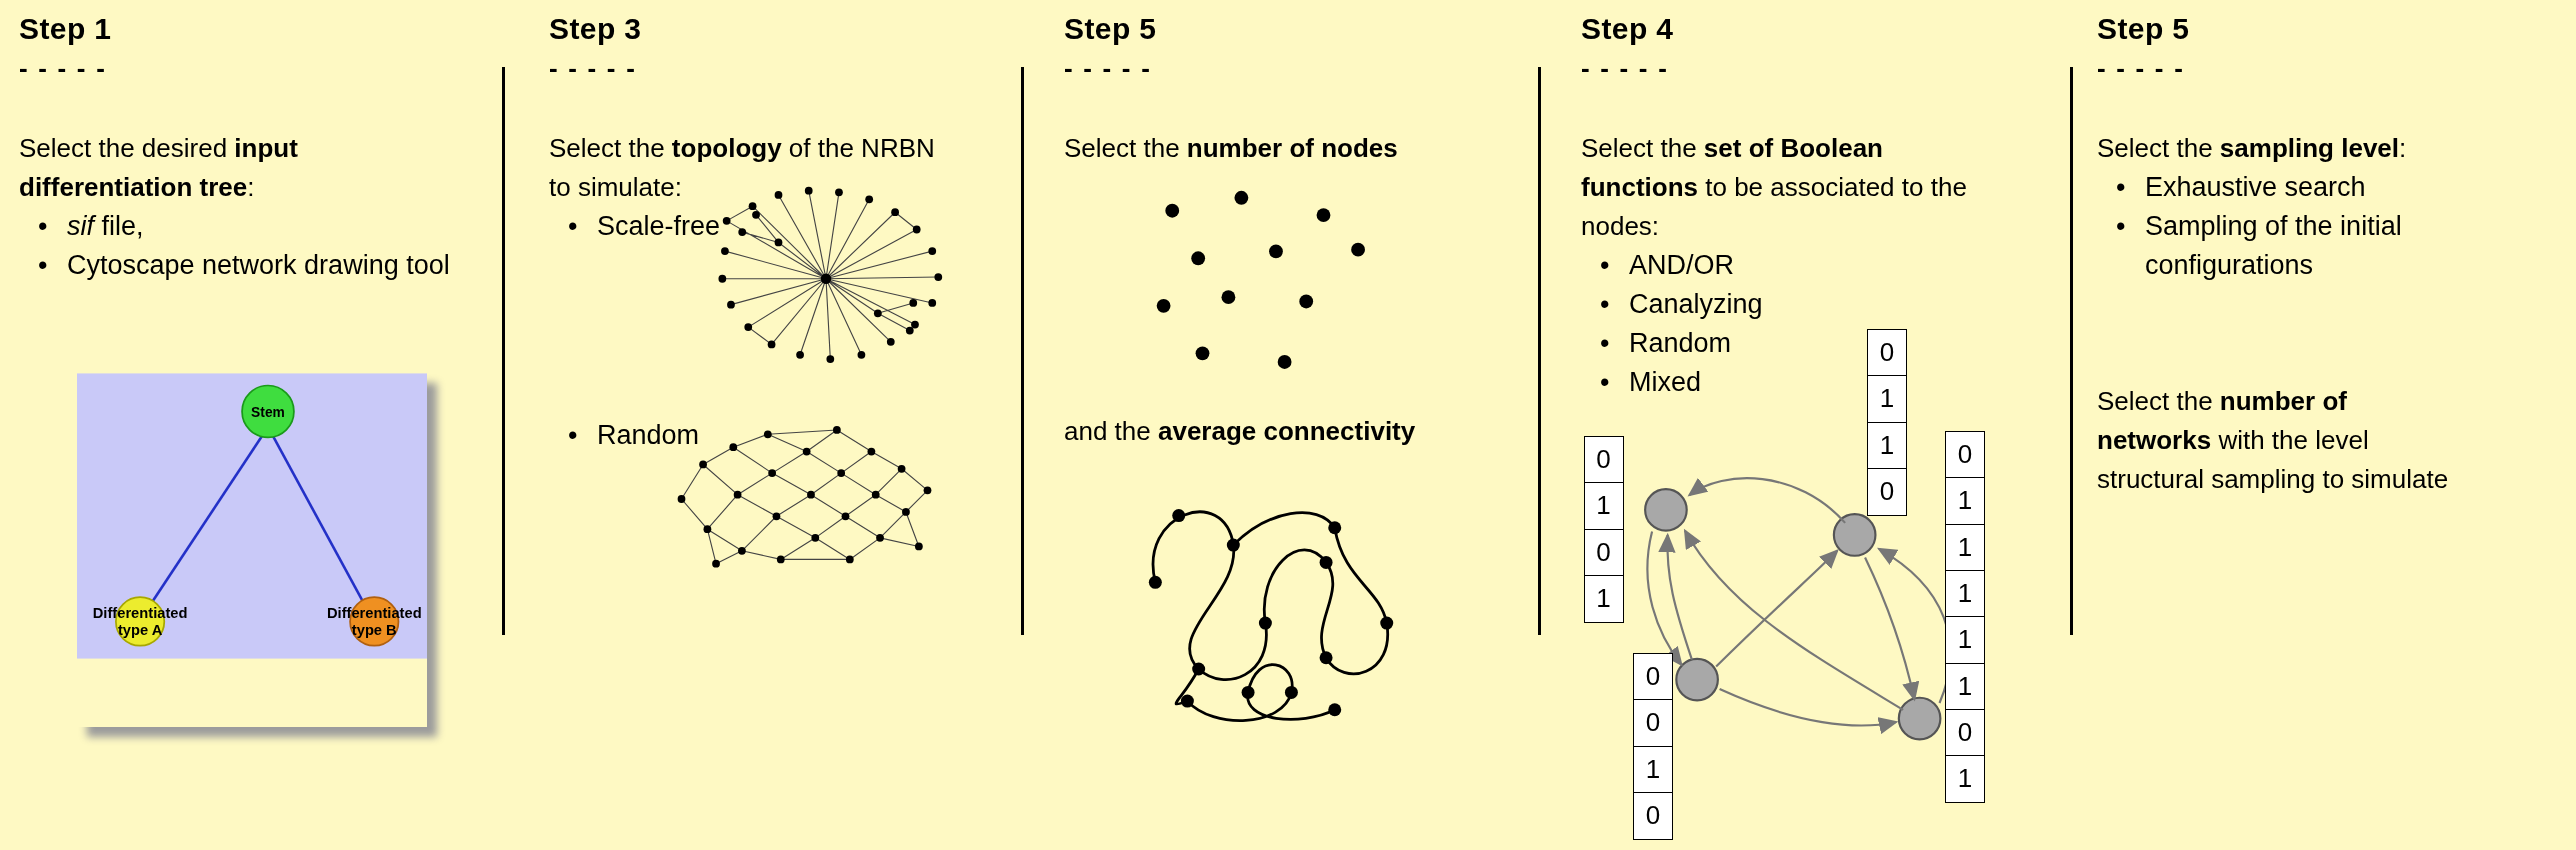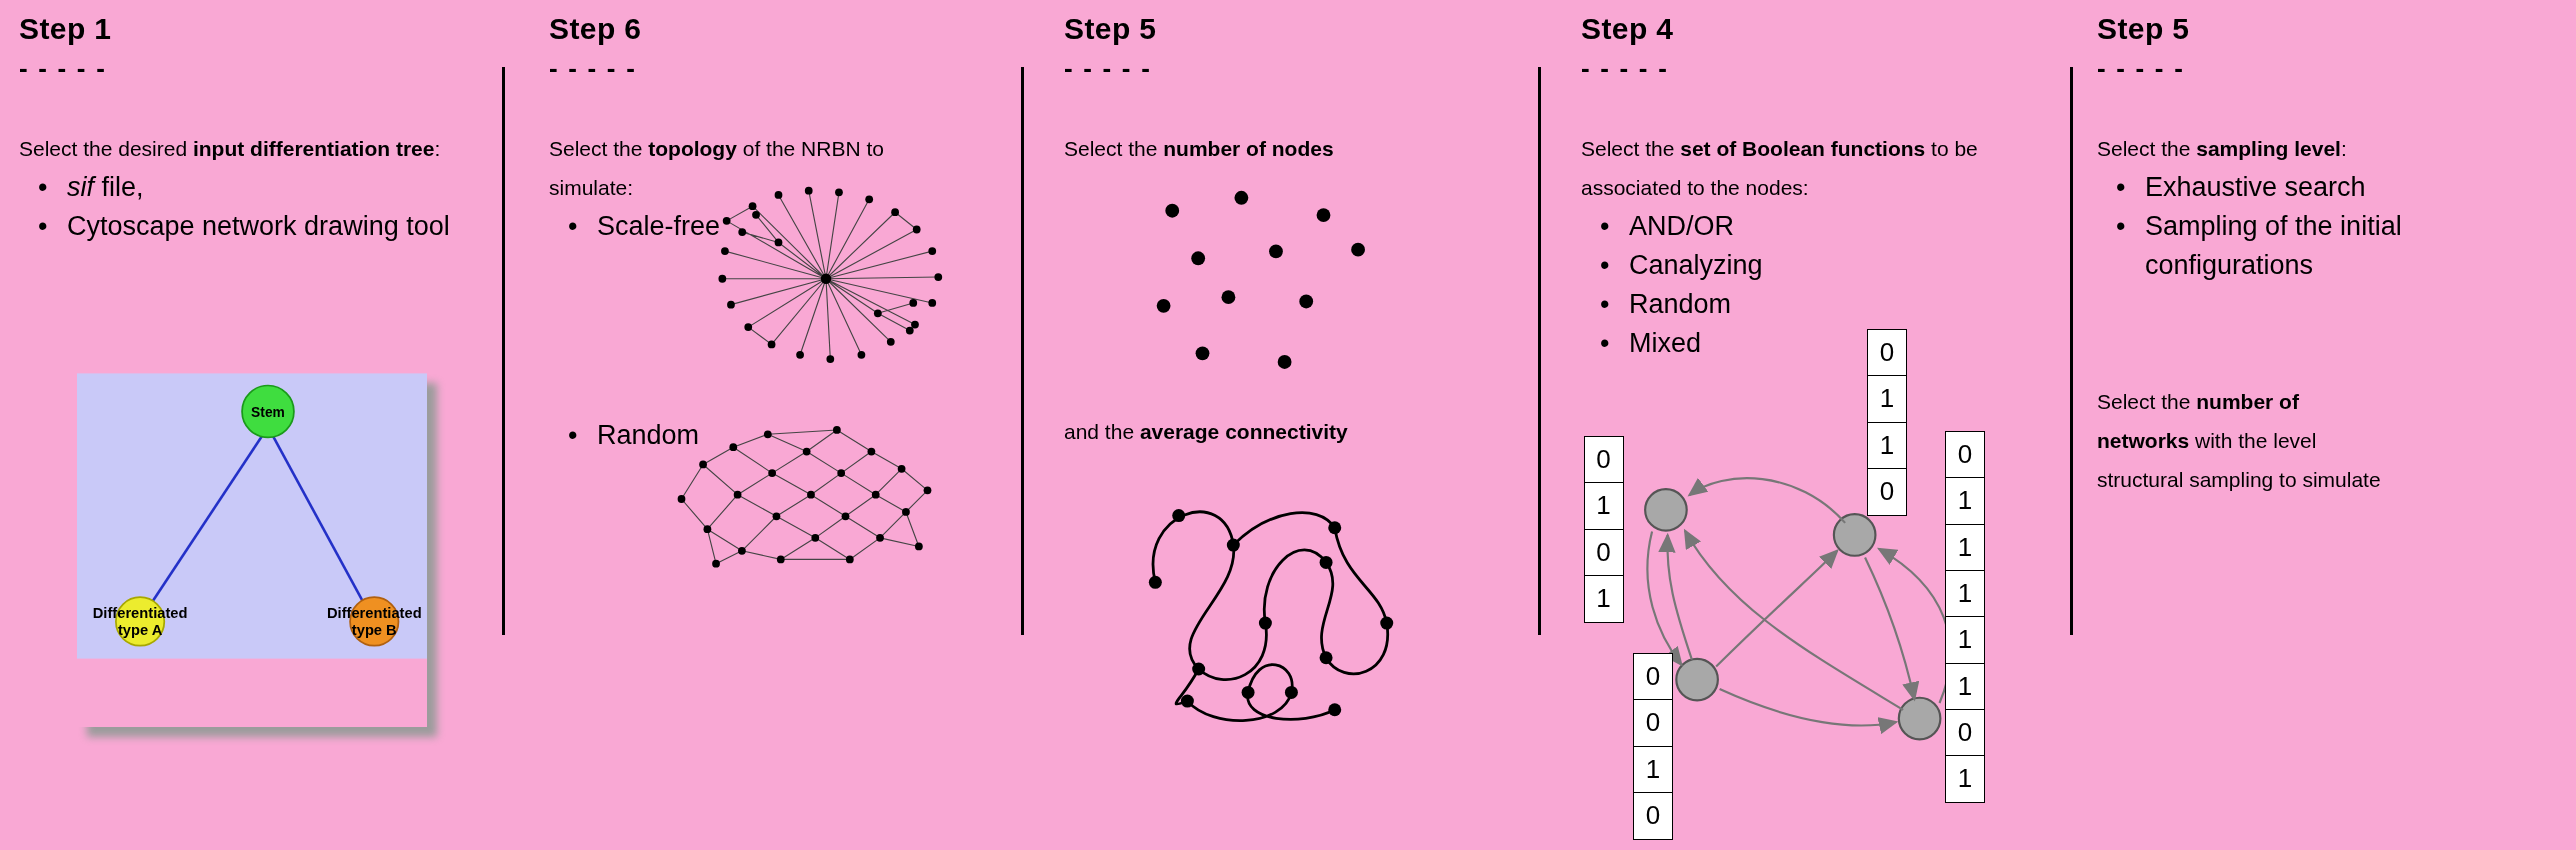--- a/index.html
+++ b/index.html
@@ -5,7 +5,7 @@
   * { box-sizing: border-box; margin: 0; padding: 0; }
   html, body { background: #ffffff; }
   body { font-family: "Liberation Sans", sans-serif; color: #000; }
-  .page { position: relative; width: 2576px; height: 851px; background: #f9a8d4; overflow: hidden; }
+  .page { position: relative; width: 2576px; height: 851px; background: #fef9c3; overflow: hidden; }
 
   .col { position: absolute; top: 0; padding-top: 12px; }
   .step-title { font-size: 30px; font-weight: bold; letter-spacing: 0.4px; margin-bottom: 7px; }

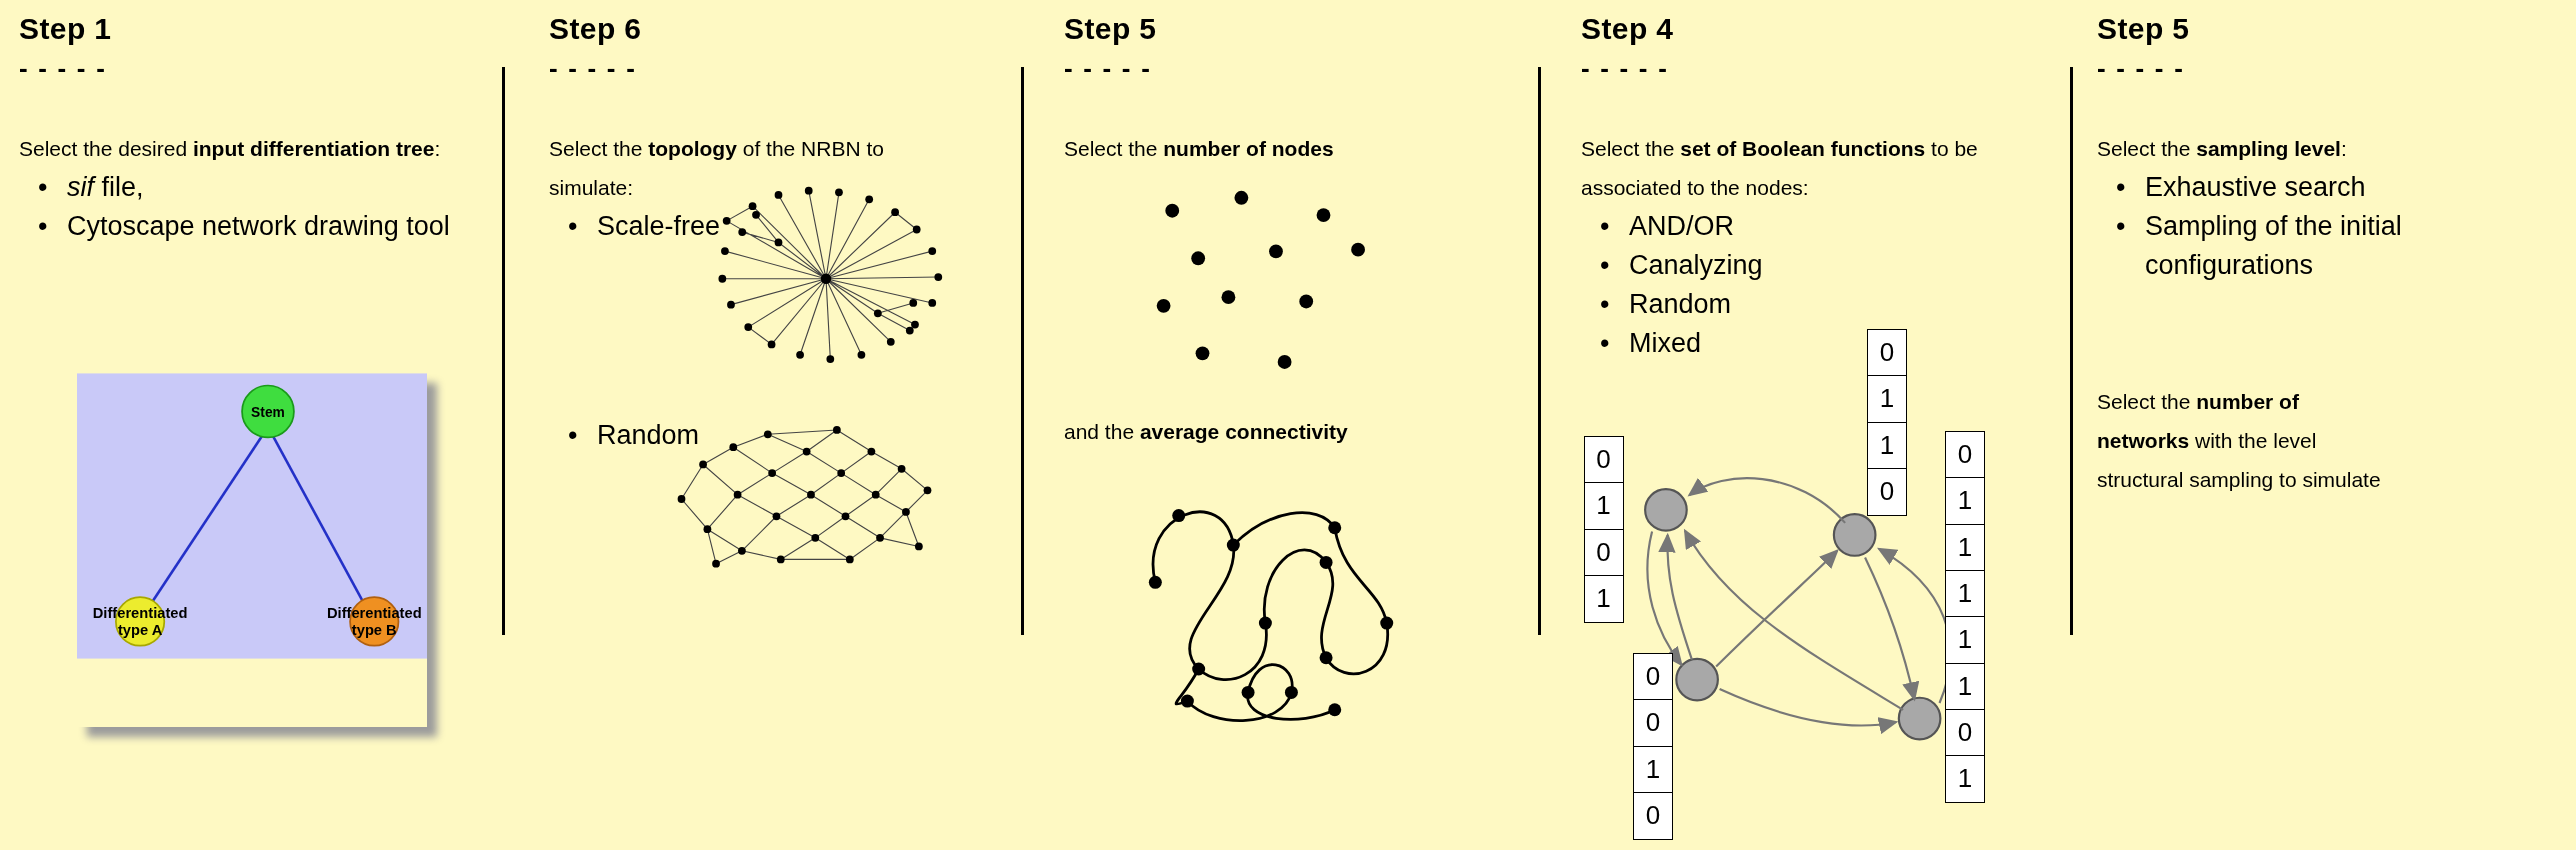--- a/index.html
+++ b/index.html
@@ -69,7 +69,7 @@
   <div class="divider" style="left:502px;"></div>
 
   <section class="col" style="left:549px;width:407px;">
-    <h2 class="step-title">Step 6</h2>
+    <h2 class="step-title">Step 3</h2>
     <div class="dashes">- - - - -</div>
     <p class="body-text"><span>Select the </span><span class="b">topology</span><span> of the NRBN to simulate:</span></p>
     <ul class="bullets">

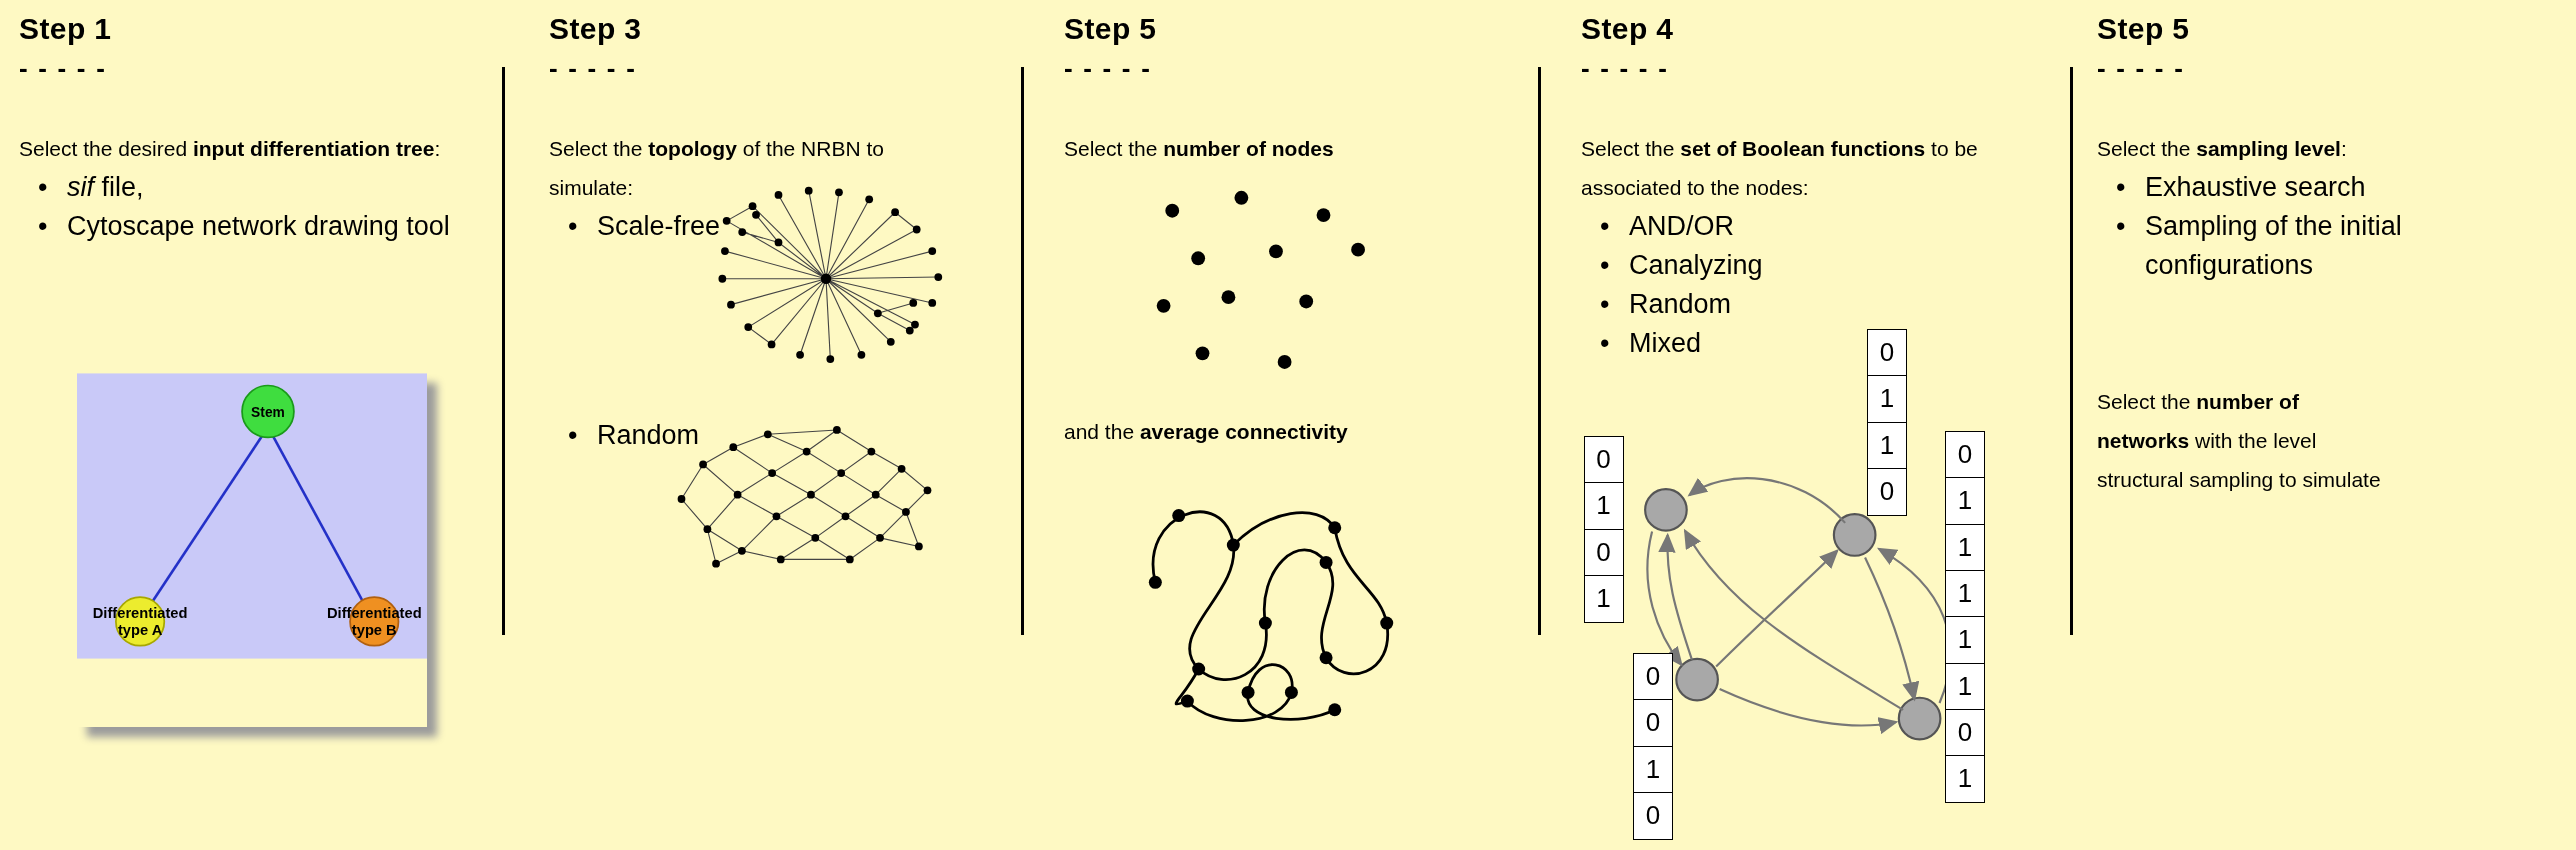--- a/index.html
+++ b/index.html
@@ -10,7 +10,7 @@
   .col { position: absolute; top: 0; padding-top: 12px; }
   .step-title { font-size: 30px; font-weight: bold; letter-spacing: 0.4px; margin-bottom: 7px; }
   .dashes { font-size: 26px; font-weight: bold; letter-spacing: 1.7px; margin-bottom: 45px; }
-  .body-text { font-size: 21px; line-height: 39px; }
+  .body-text { font-size: 26px; line-height: 39px; }
   .b { font-weight: bold; }
   .i { font-style: italic; }
 

